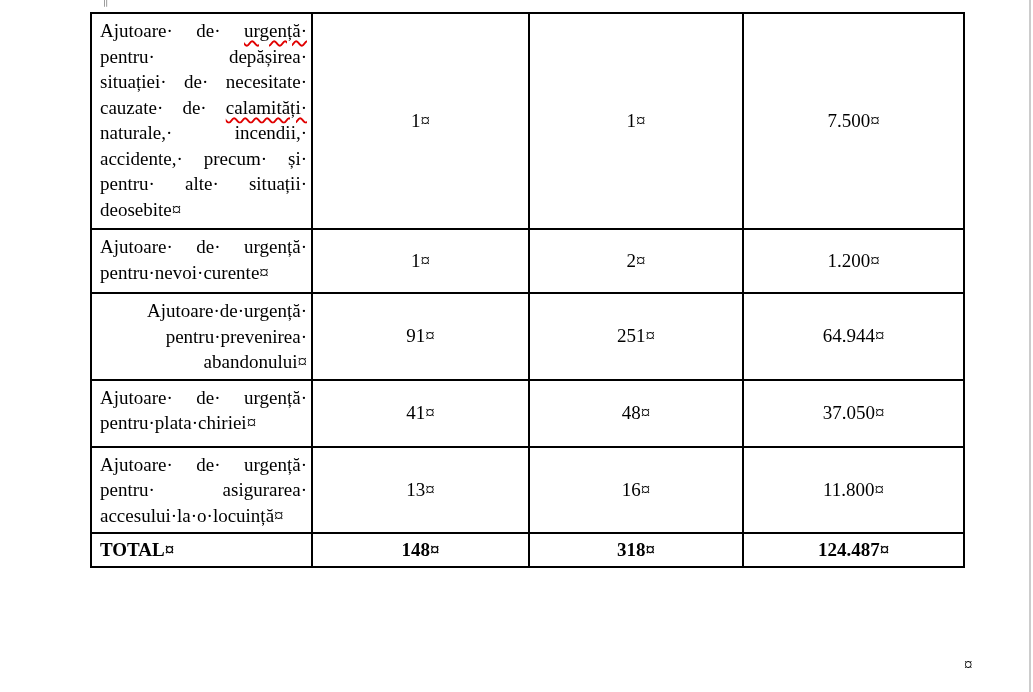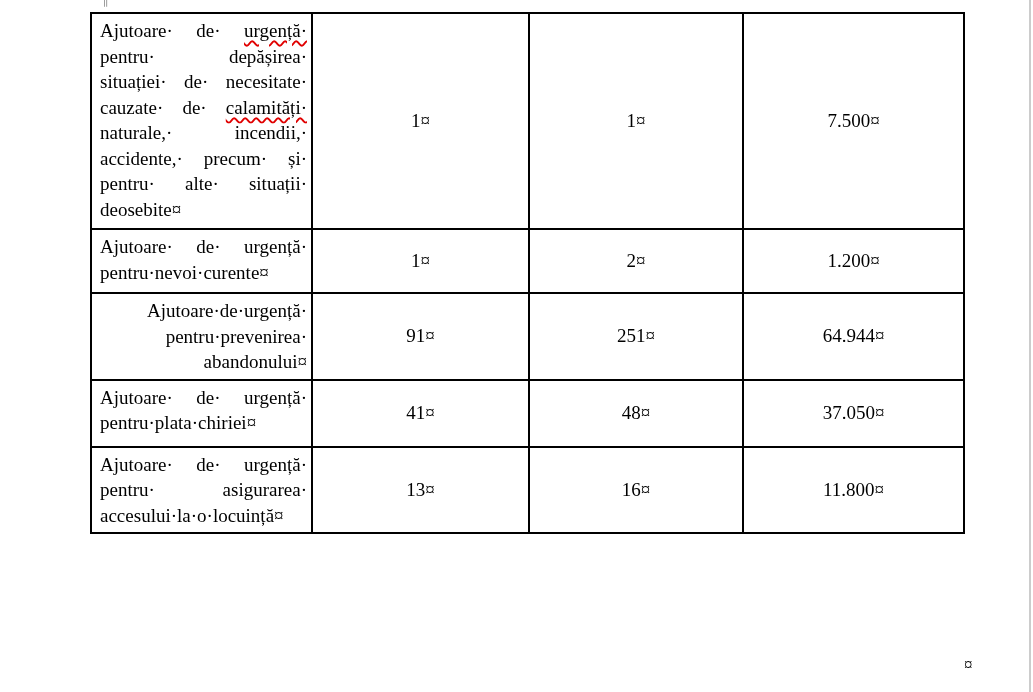--- a/index.html
+++ b/index.html
@@ -123,6 +123,12 @@
       <td class="num">11.800¤</td>
     </tr>
 
+    <tr class="total-row" style="height:34px">
+      <td class="total-label">TOTAL¤</td>
+      <td class="num">148¤</td>
+      <td class="num">318¤</td>
+      <td class="num">124.487¤</td>
+    </tr>
   </tbody>
     </table>
 

